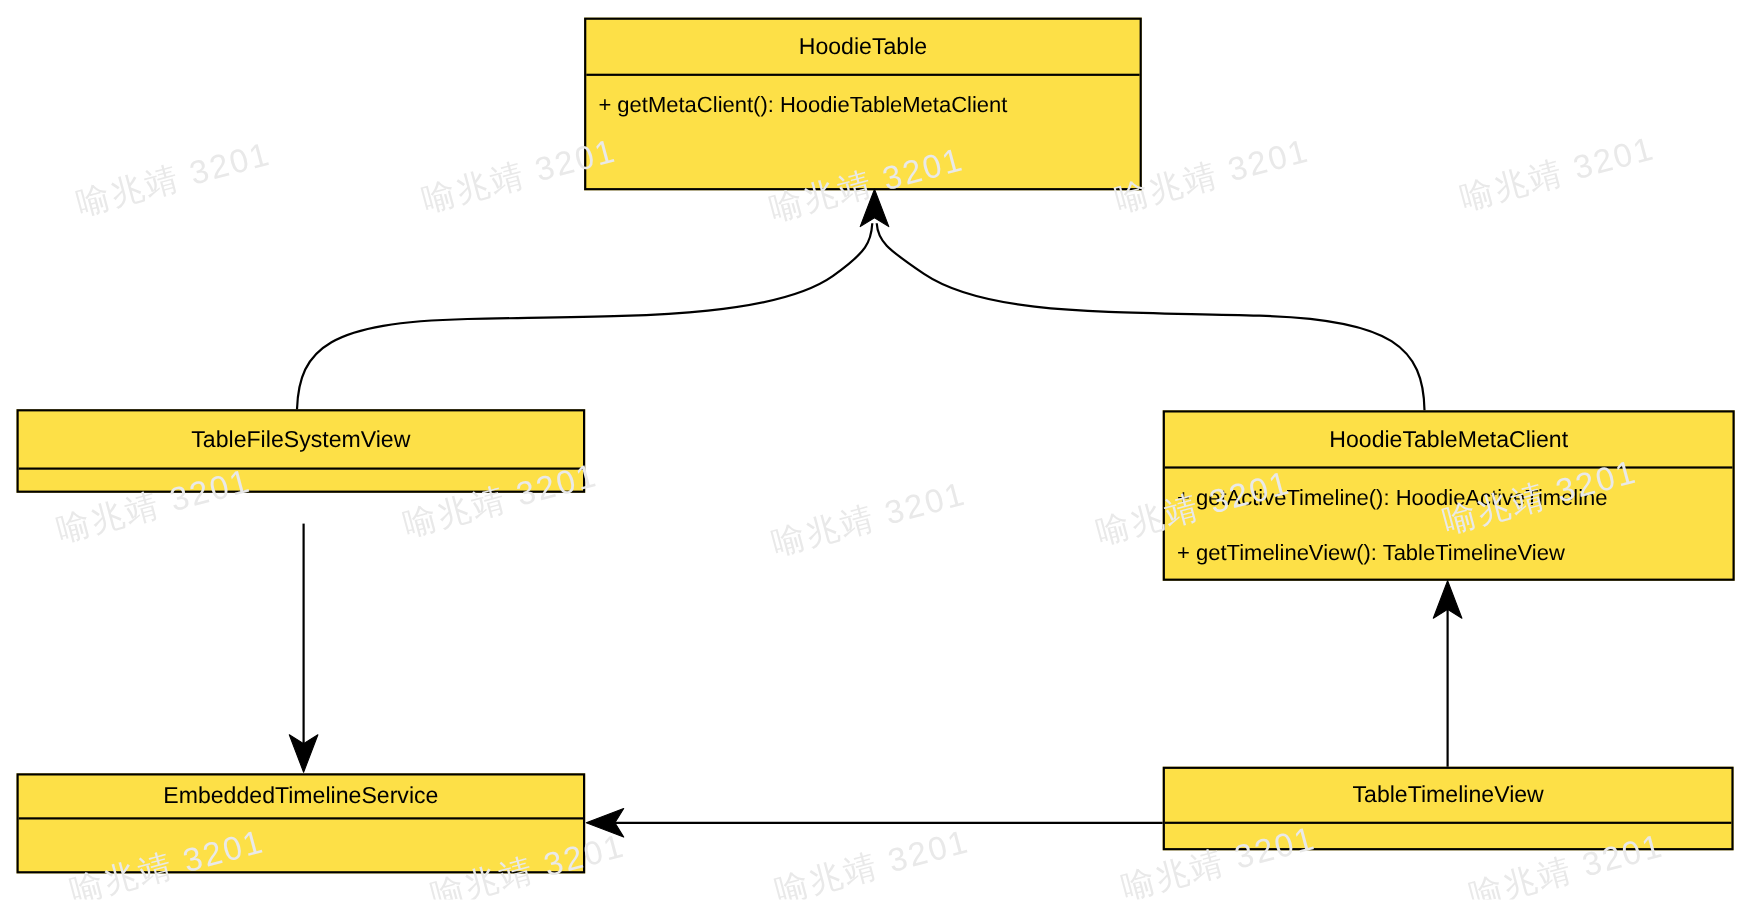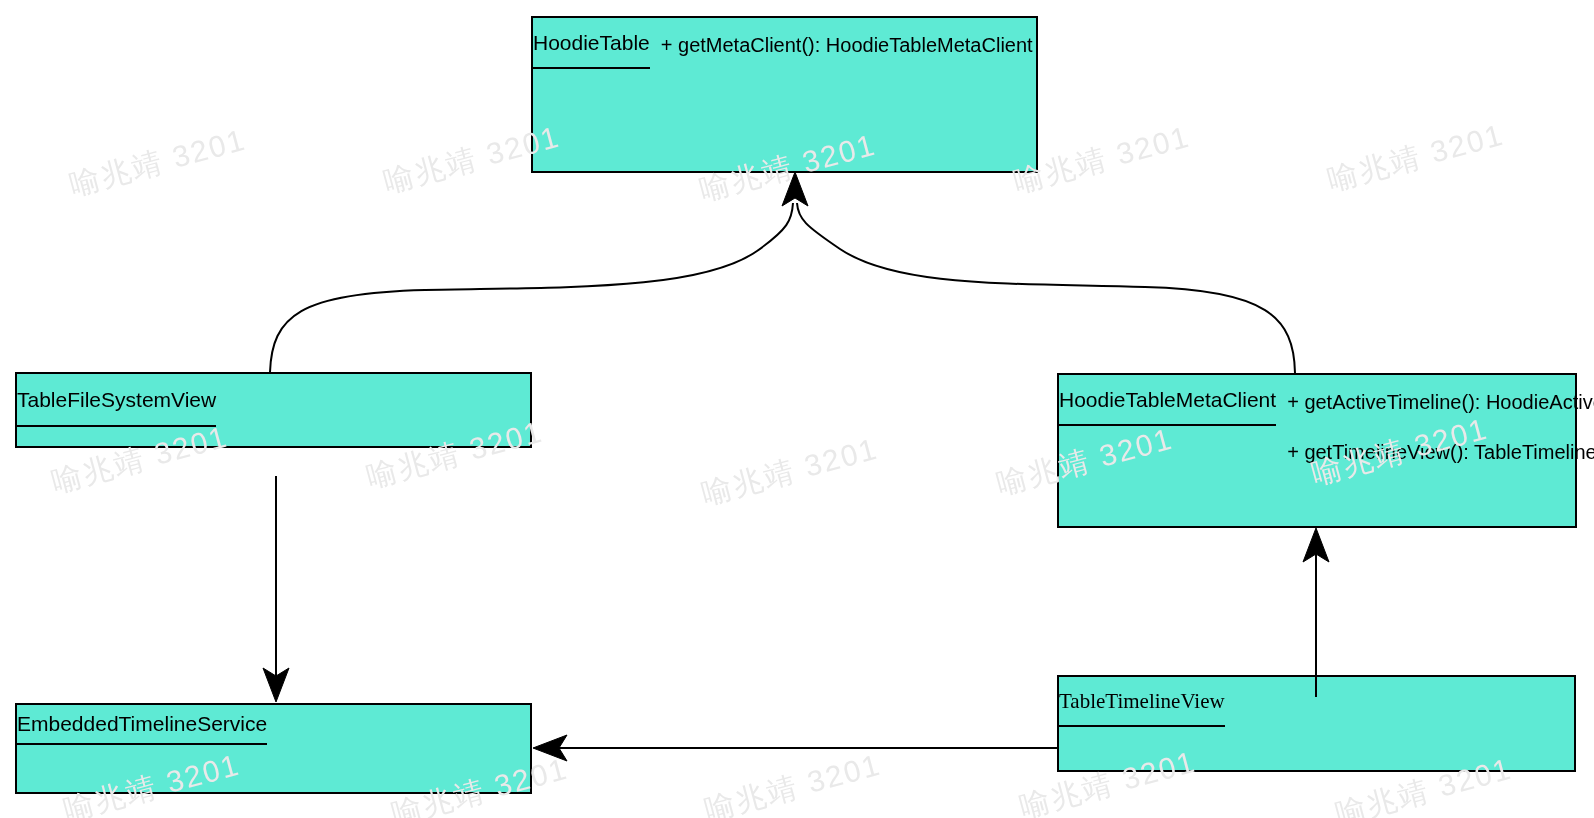--- a/index.html
+++ b/index.html
@@ -21,9 +21,9 @@
     position: absolute;
     box-sizing: border-box;
     border: 2px solid #000;
-    background: #5eead4;
+    background: #fde047;
     display: flex;
-    flex-direction: row;
+    flex-direction: column;
     z-index: 1;
   }
   .uml-title {

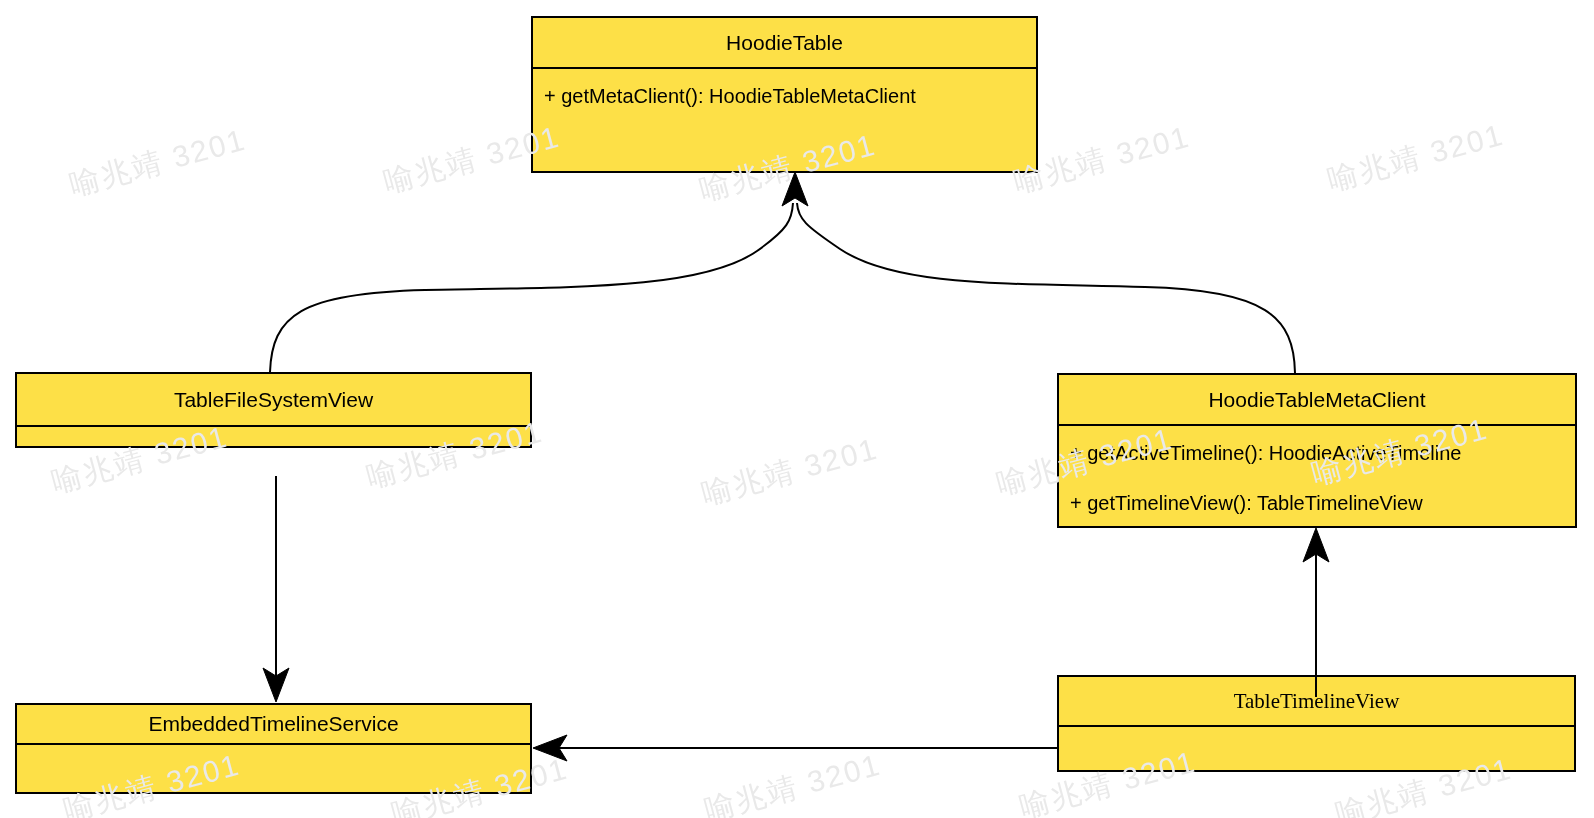--- a/index.html
+++ b/index.html
@@ -128,7 +128,7 @@
     <div class="uml-body"></div>
   </div>
 
-  <div class="uml-class" style="left:1057px; top:675px; width:519px; height:97px;font-family:Liberation Serif, serif;">
+  <div class="uml-class" style="left:1057px; top:697px; width:519px; height:76px;">
     <div class="uml-title" style="height:50px;">TableTimelineView</div>
     <div class="uml-body"></div>
   </div>

